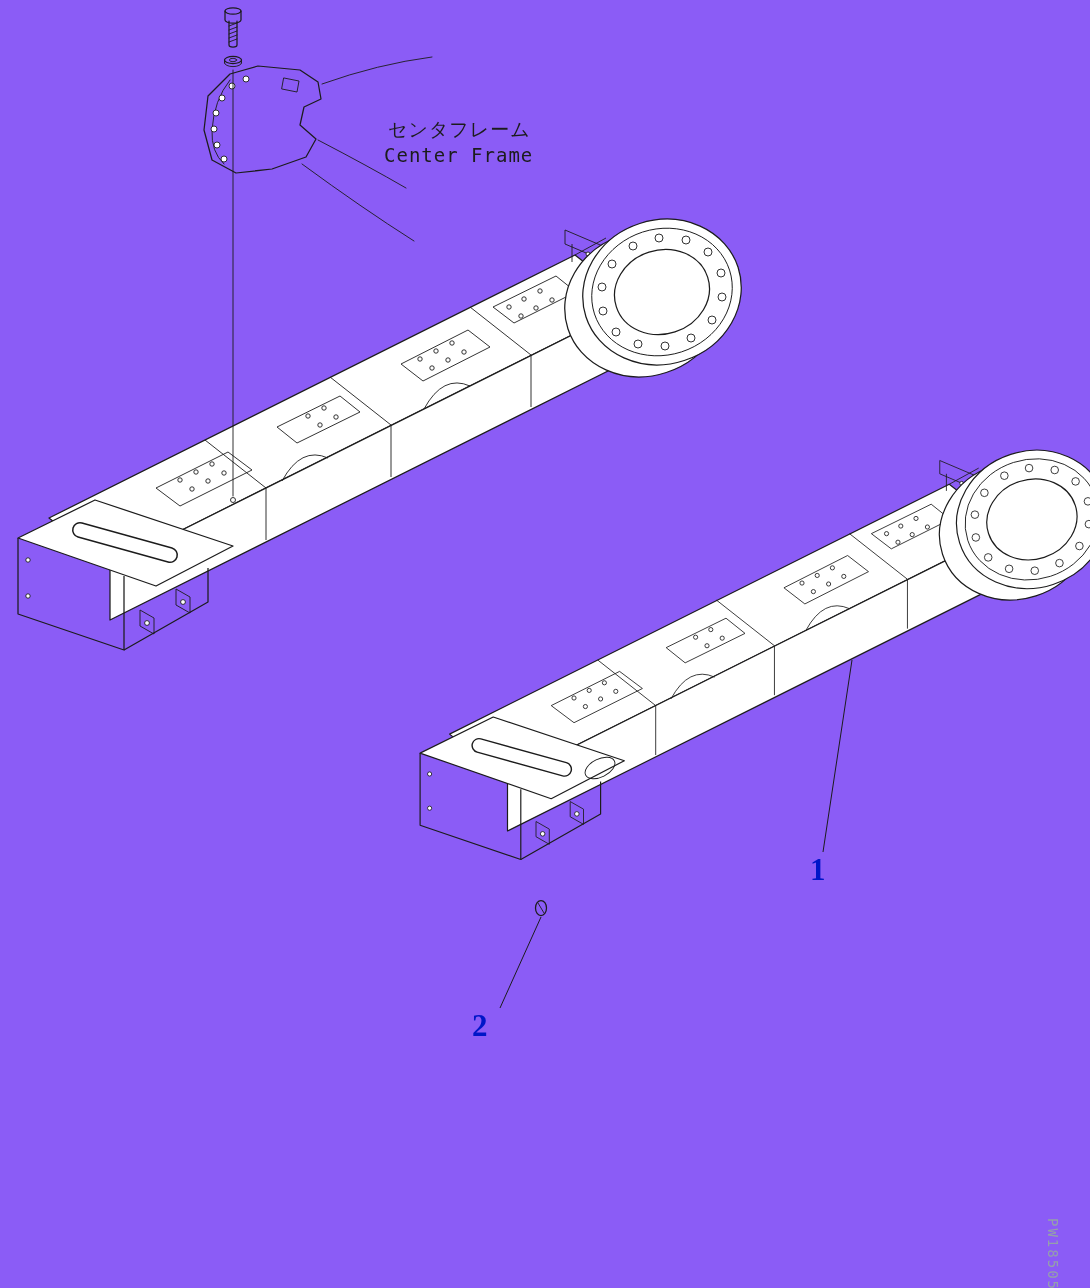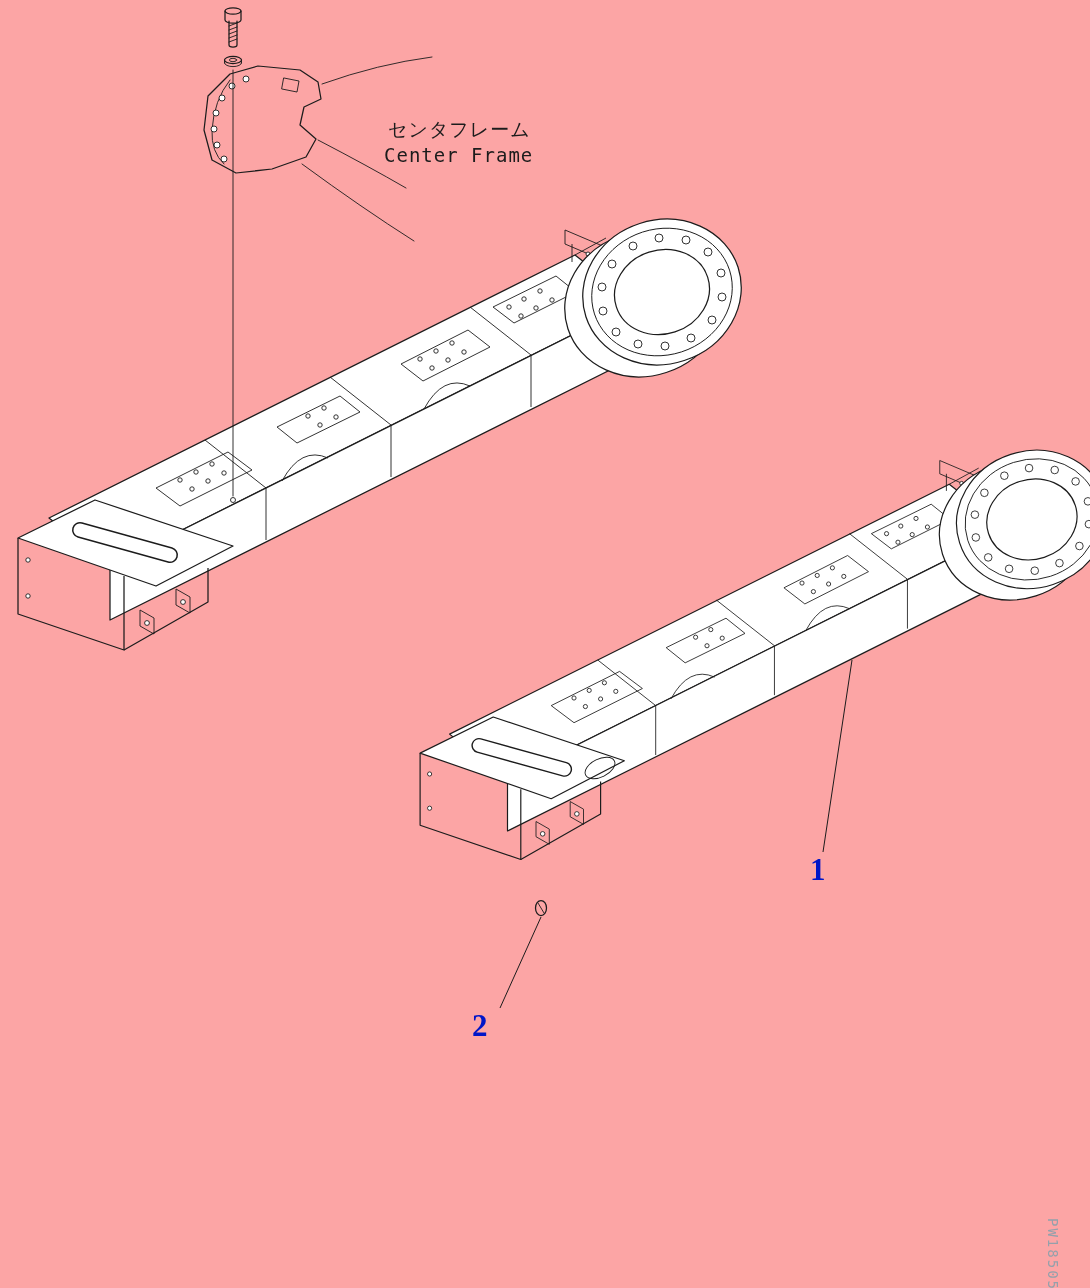--- a/index.html
+++ b/index.html
@@ -3,7 +3,7 @@
 <meta charset="utf-8">
 <style>
   html,body{margin:0;padding:0;background:#ffffff;}
-  .stage{position:relative;width:1090px;height:1288px;background:#fca5a5;overflow:hidden;}
+  .stage{position:relative;width:1090px;height:1288px;background:#8b5cf6;overflow:hidden;}
   svg{display:block;}
   .ln{fill:none;stroke:#1c1c1c;stroke-width:1.25;stroke-linejoin:round;stroke-linecap:round;}
   .thin{fill:none;stroke:#1c1c1c;stroke-width:0.9;stroke-linejoin:round;stroke-linecap:round;}

